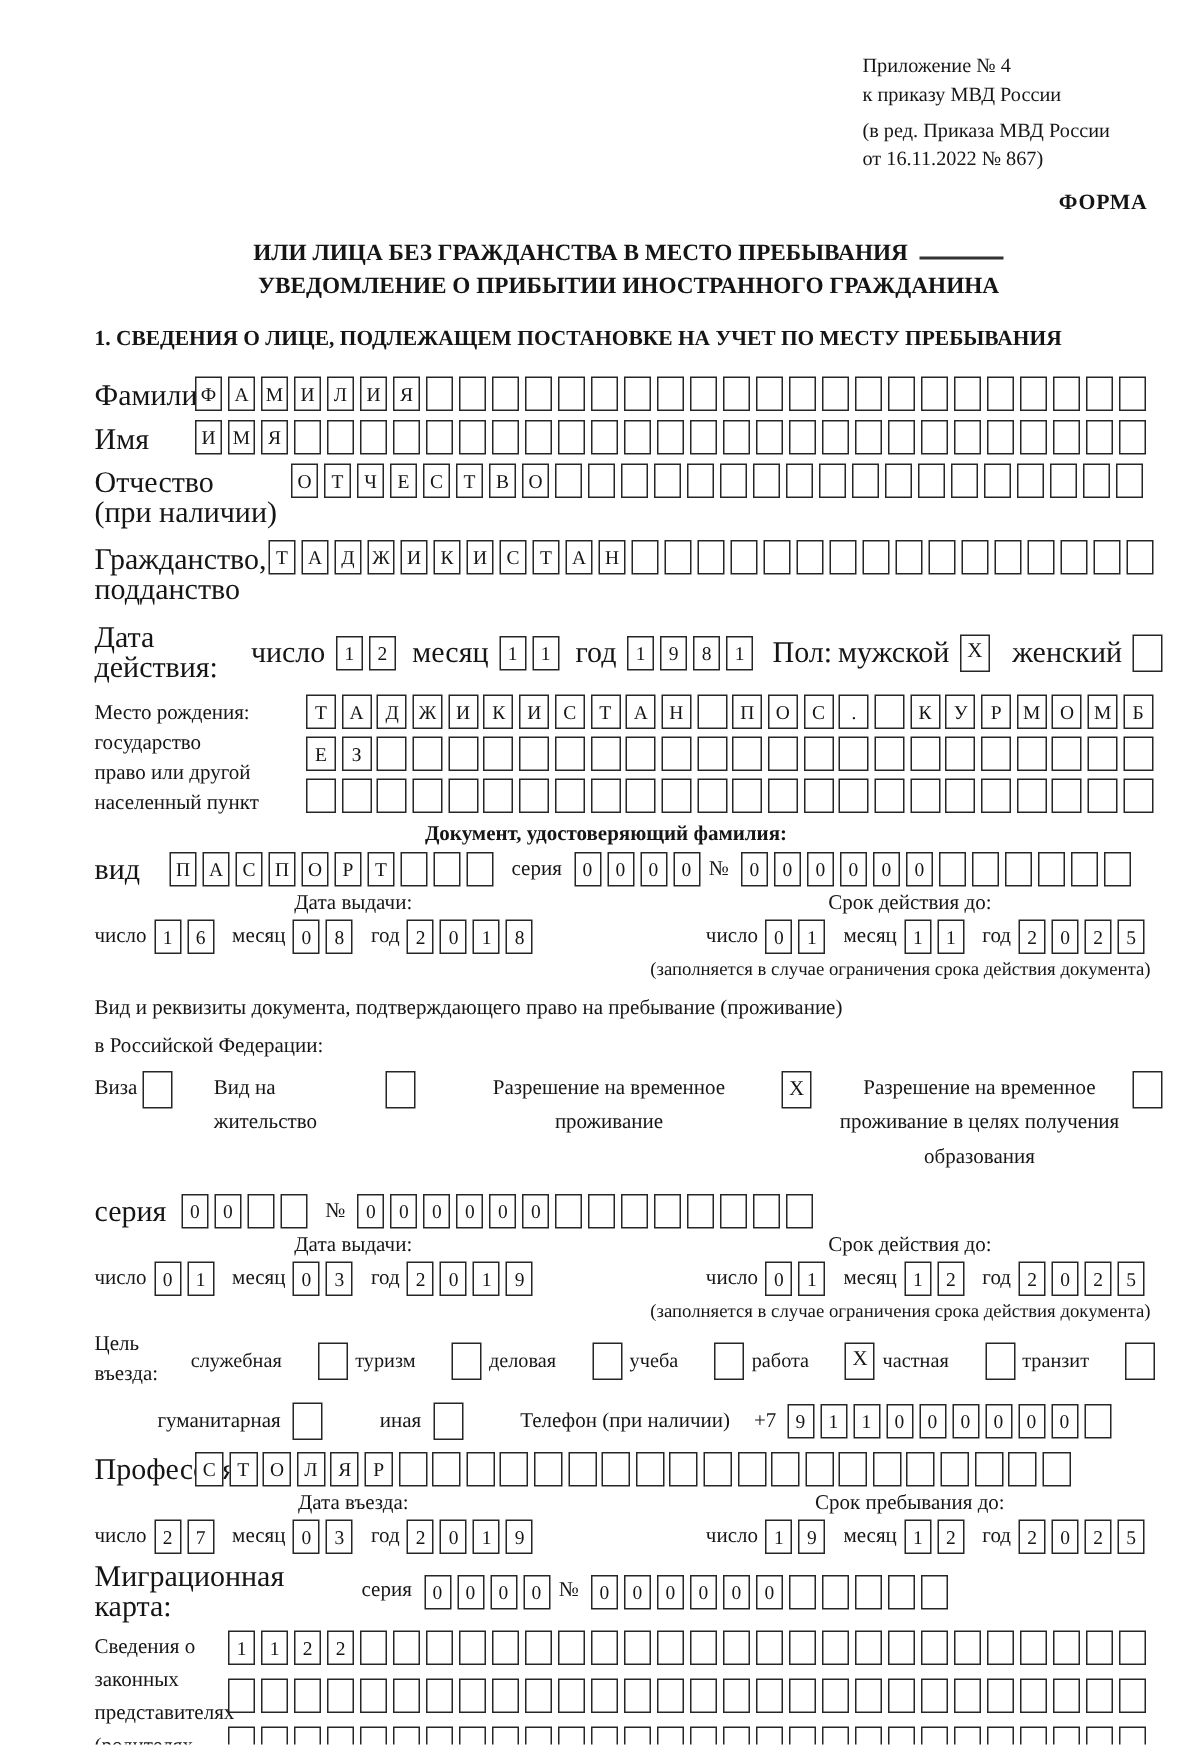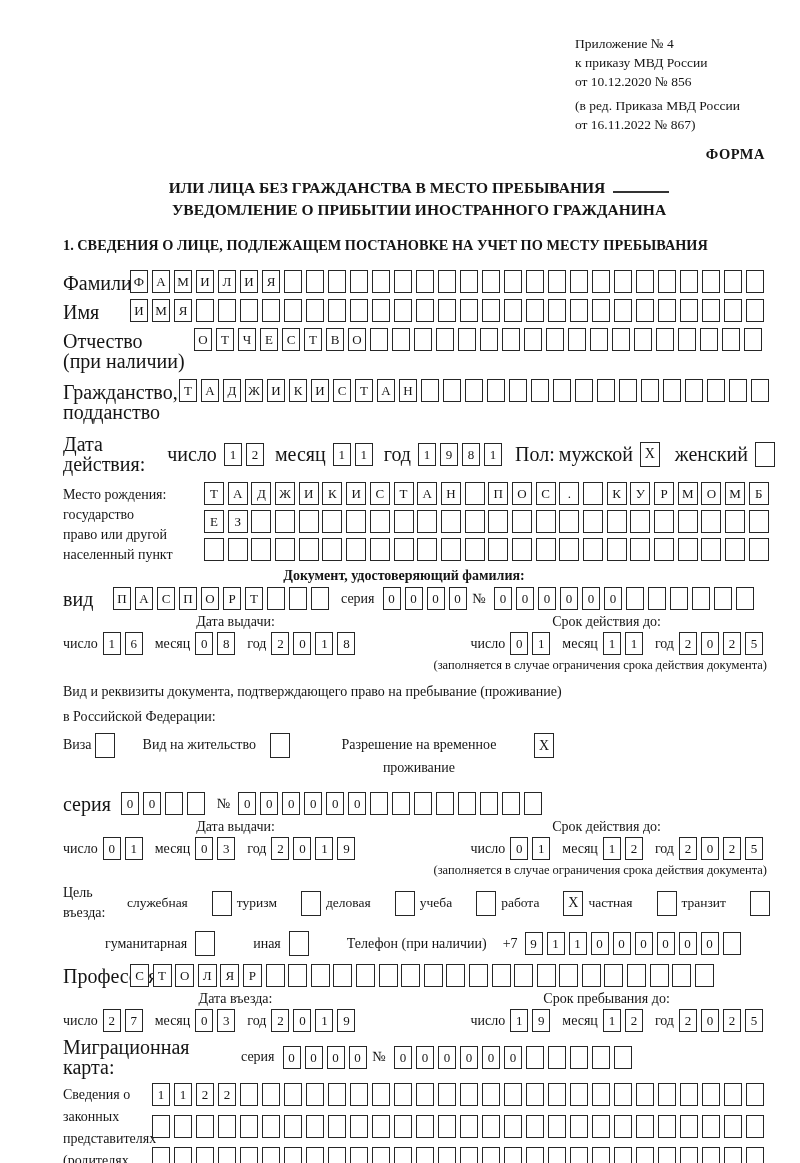--- a/index.html
+++ b/index.html
@@ -106,7 +106,6 @@
   <div class="hdr">
     <div>Приложение № 4</div>
     <div>к приказу МВД России</div>
-    <div>от 10.12.2020 № 856</div>
     <div class="grp2">
       <div>(в ред. Приказа МВД России</div>
       <div>от 16.11.2022 № 867)</div>

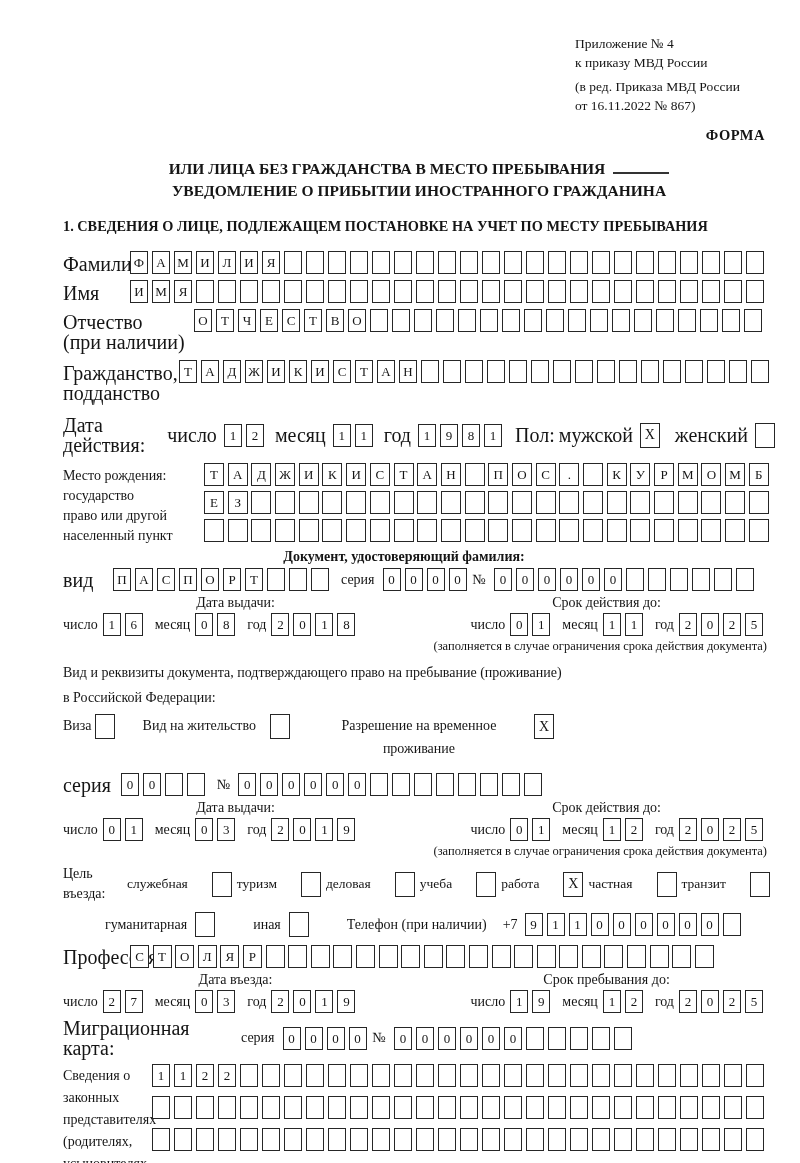--- a/index.html
+++ b/index.html
@@ -481,6 +481,10 @@
       <div class="optlbl-c" style="width:210px;">Разрешение на временное проживание</div>
       <div class="cb" style="margin-left:10px;">X</div>
     </div>
+    <div class="opt" style="margin-left:18px;">
+      <div class="optlbl-c" style="width:188px;">Разрешение на временное проживание в целях получения образования</div>
+      <div class="cb" style="margin-left:8px;"></div>
+    </div>
   </div>
 
   <div class="row r-series">

